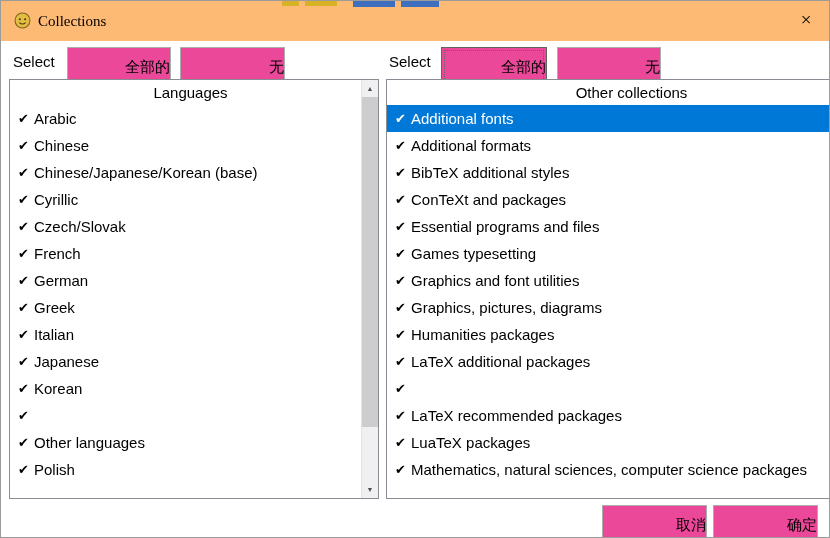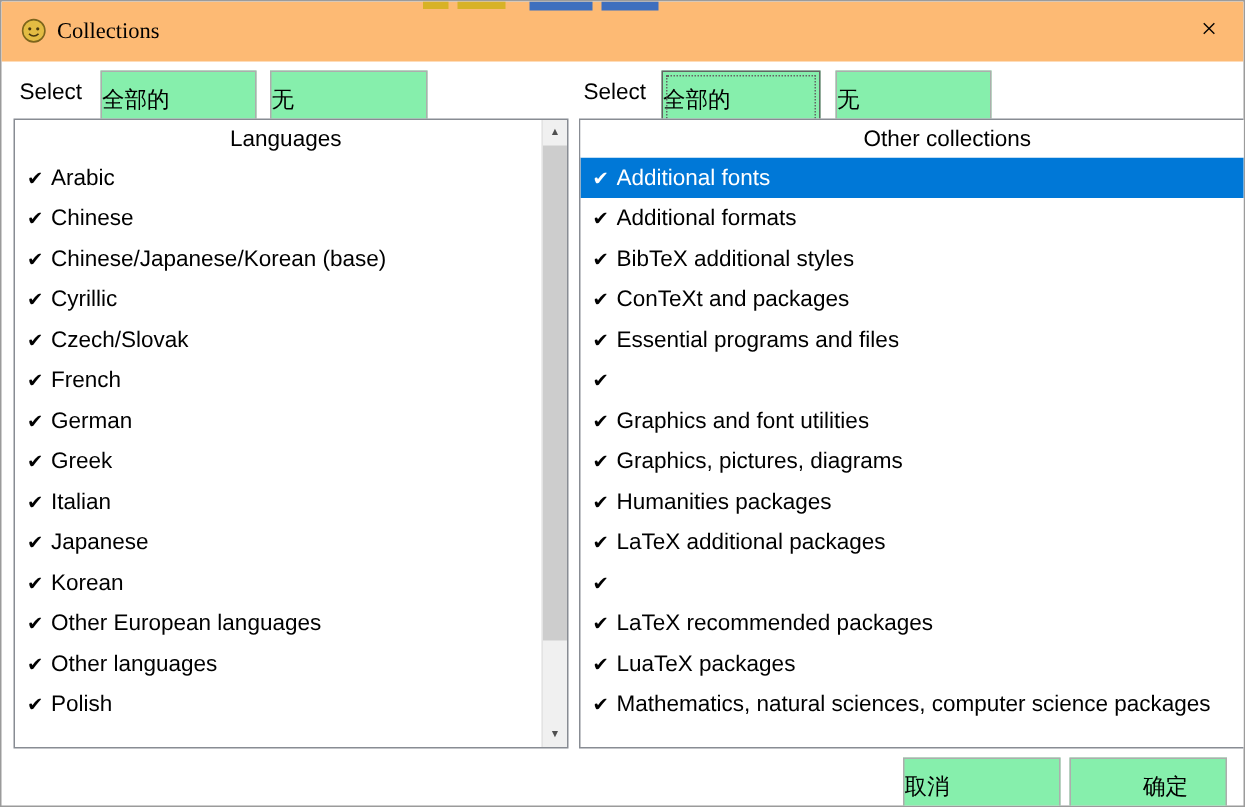--- a/index.html
+++ b/index.html
@@ -32,8 +32,8 @@
   .select-label { position:absolute; top:50px; font-size:15px; line-height:22px; }
   .btn {
     position:absolute; height:39px; width:104px;
-    background:#86efac; border:1px solid #adadad;
-    font-size:15px; font-family:inherit; text-align:left; line-height:24px;
+    background:#ec4899; border:1px solid #adadad;
+    font-size:15px; font-family:inherit; text-align:right; line-height:24px;
     color:#000; cursor:default;
   }
   .btn.focused {

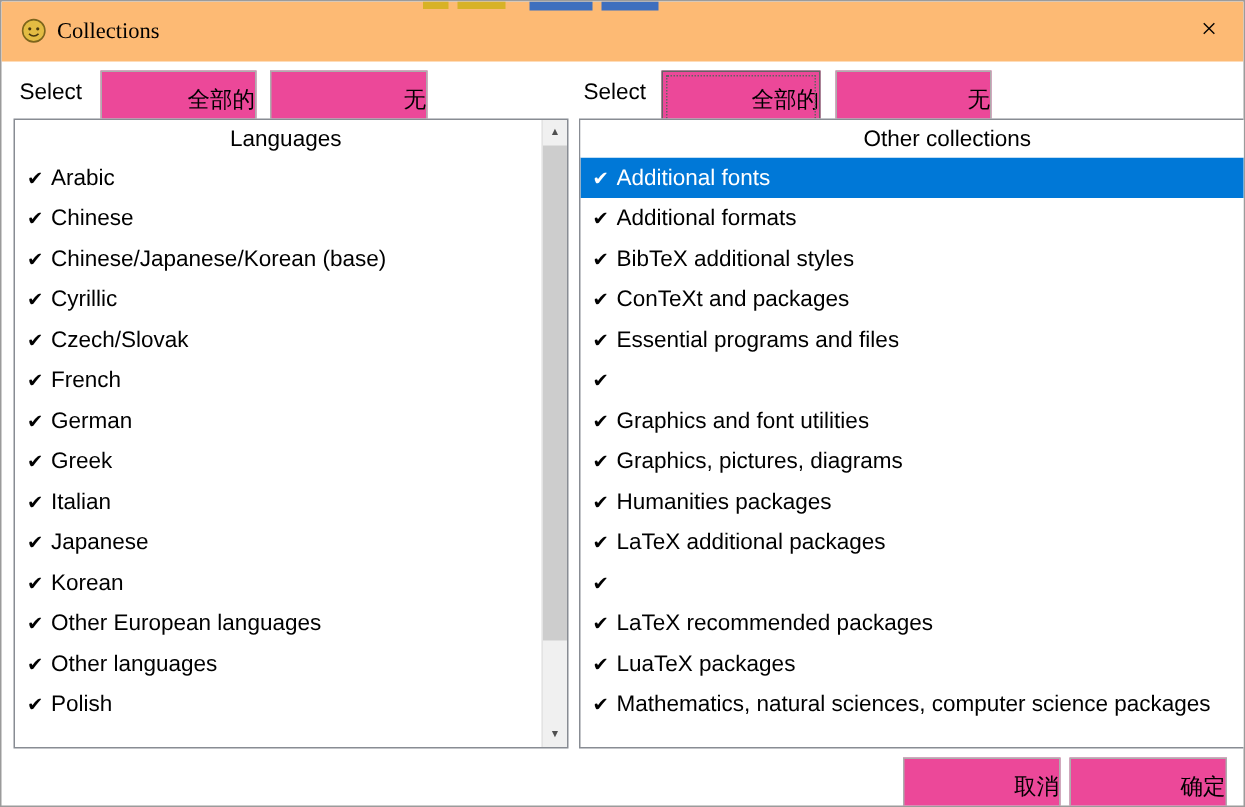--- a/index.html
+++ b/index.html
@@ -196,6 +196,7 @@
   </div>
       <div class="list-row">
     <span class="check">✔</span>
+    <span class="label">Games typesetting</span>
   </div>
       <div class="list-row">
     <span class="check">✔</span>

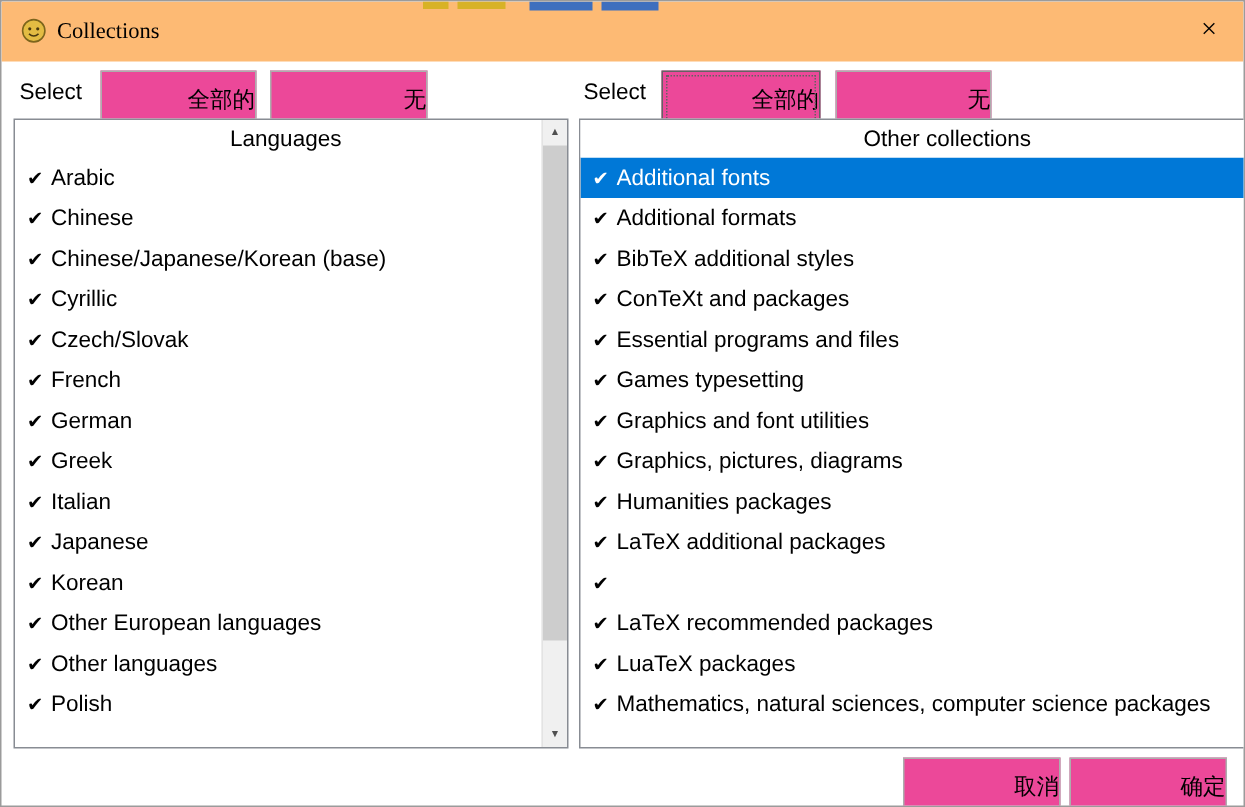--- a/index.html
+++ b/index.html
@@ -153,7 +153,6 @@
   </div>
       <div class="list-row">
     <span class="check">✔</span>
-    <span class="label">Other European languages</span>
   </div>
       <div class="list-row">
     <span class="check">✔</span>

